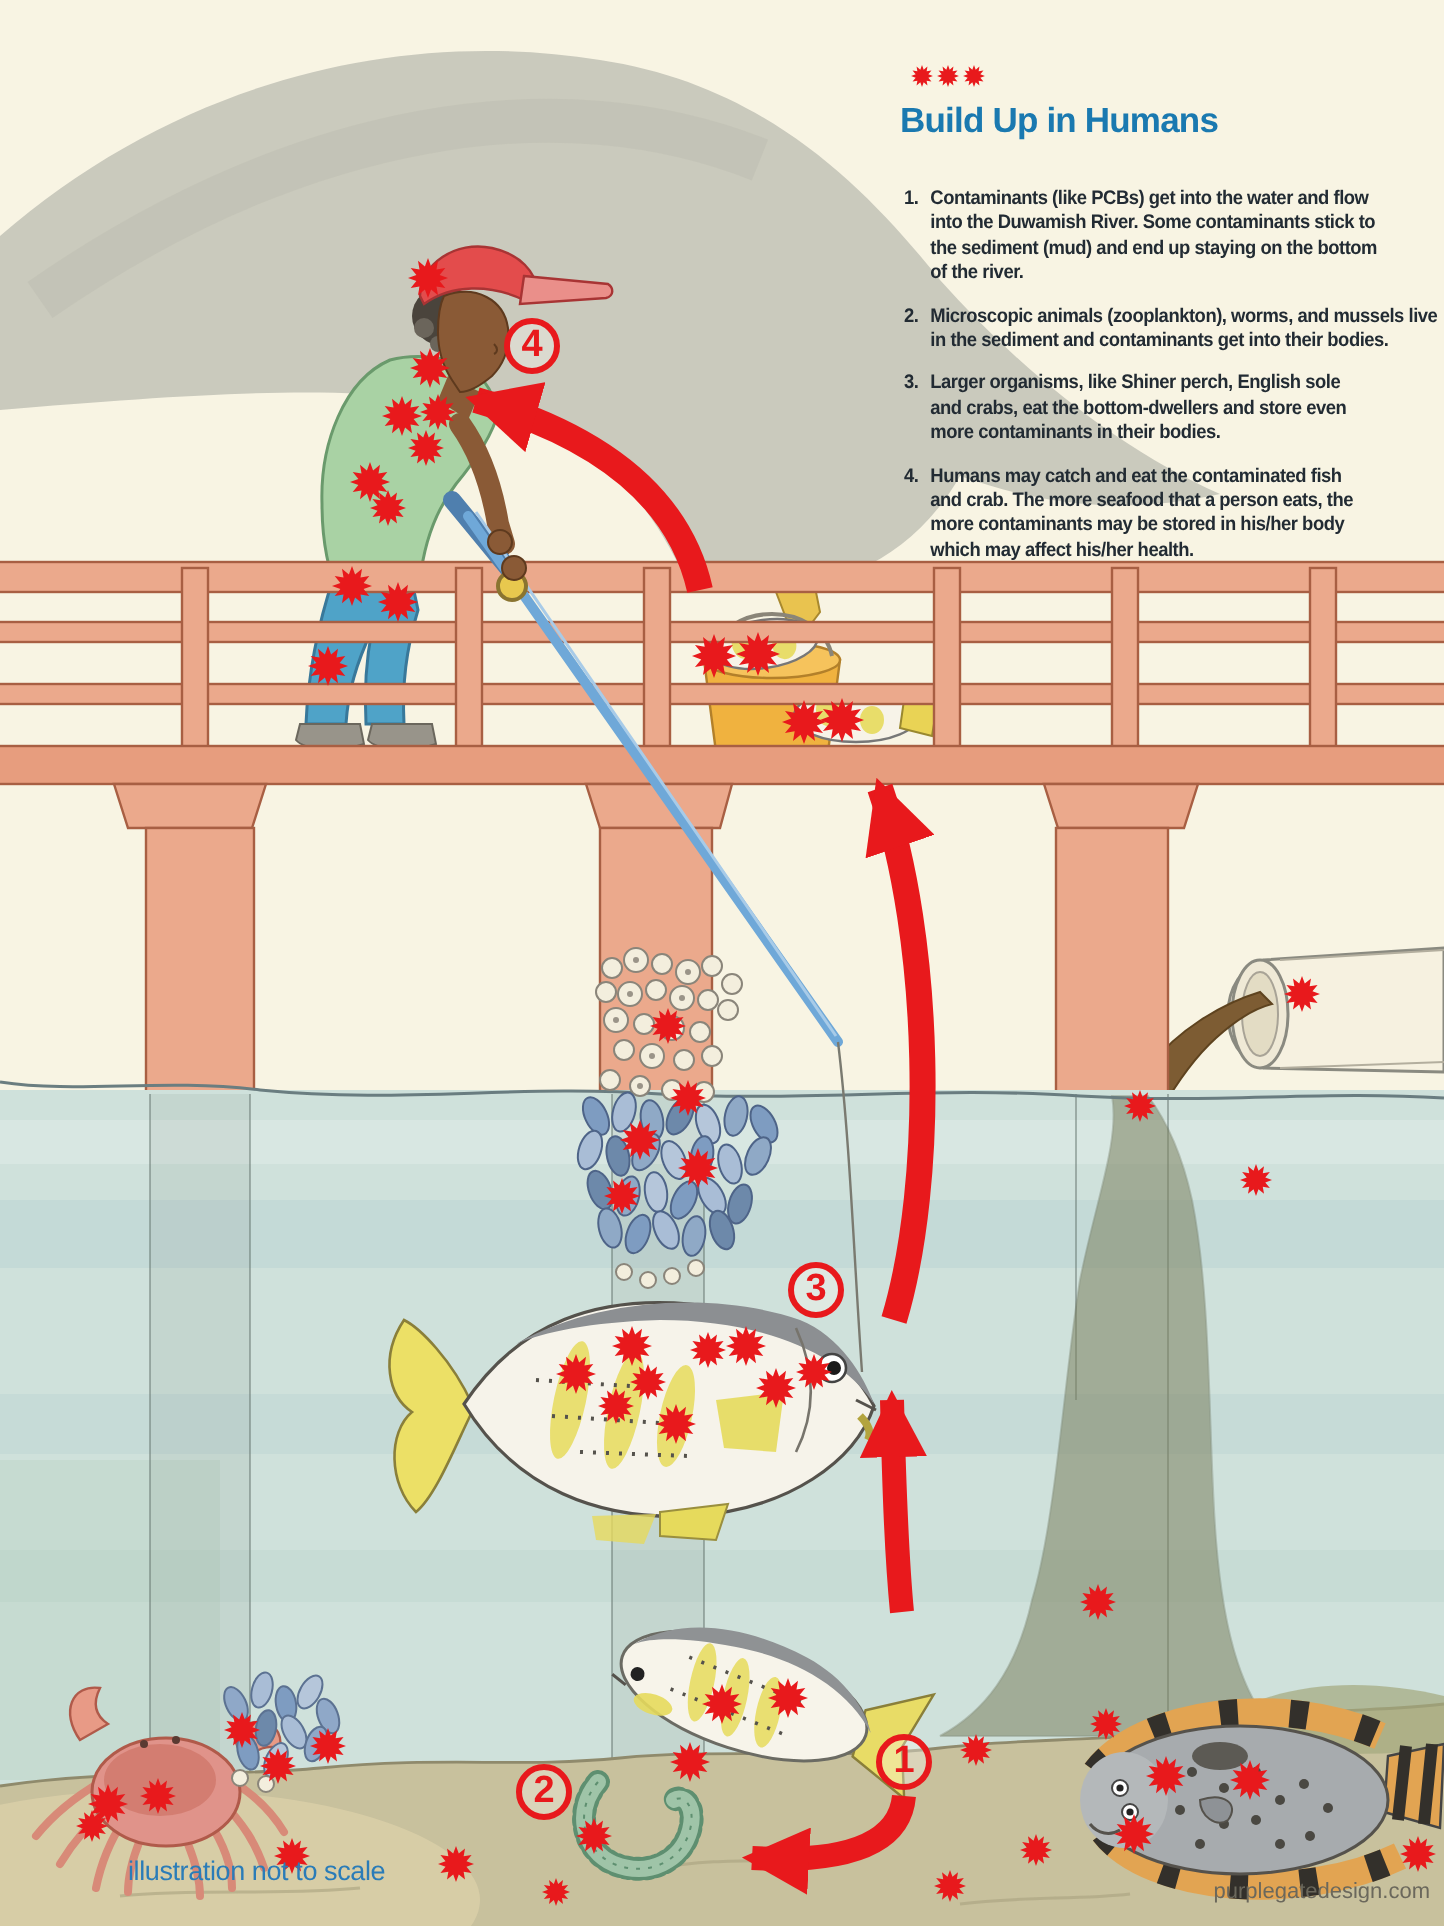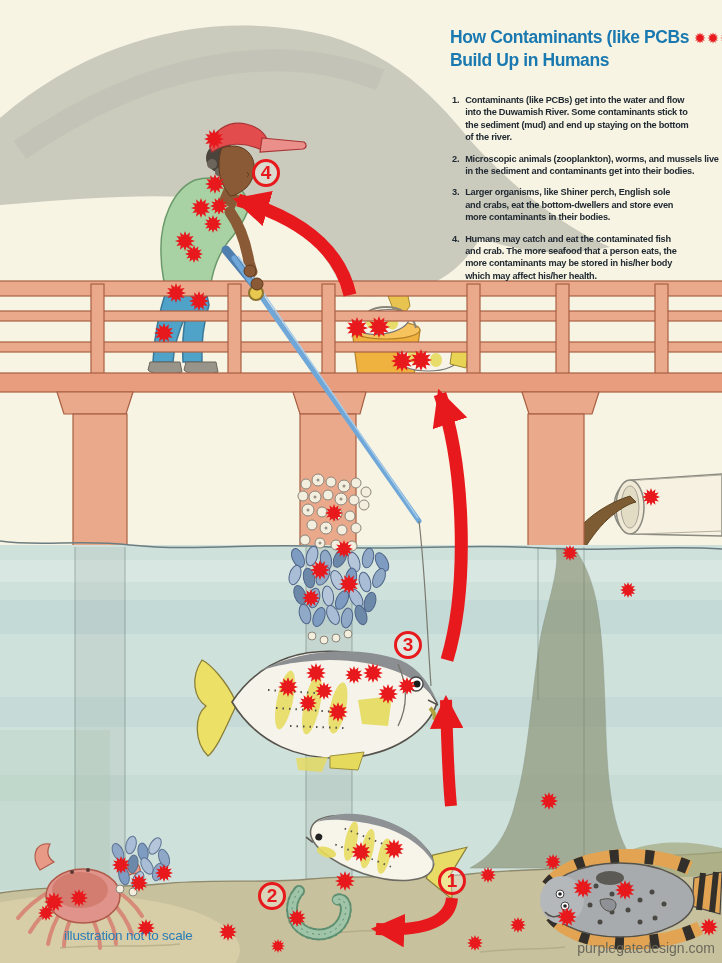--- a/index.html
+++ b/index.html
@@ -407,7 +407,7 @@
 </svg>
 
 <div class="title">
-  <div class="title-line"><span>How Contaminants (like PCBs</span><span class="tstars">
+  <div class="title-line"><span class="tstars">
           <svg class="tstar" viewBox="-11 -11 22 22">
             <use href="#burst"></use>
           </svg>

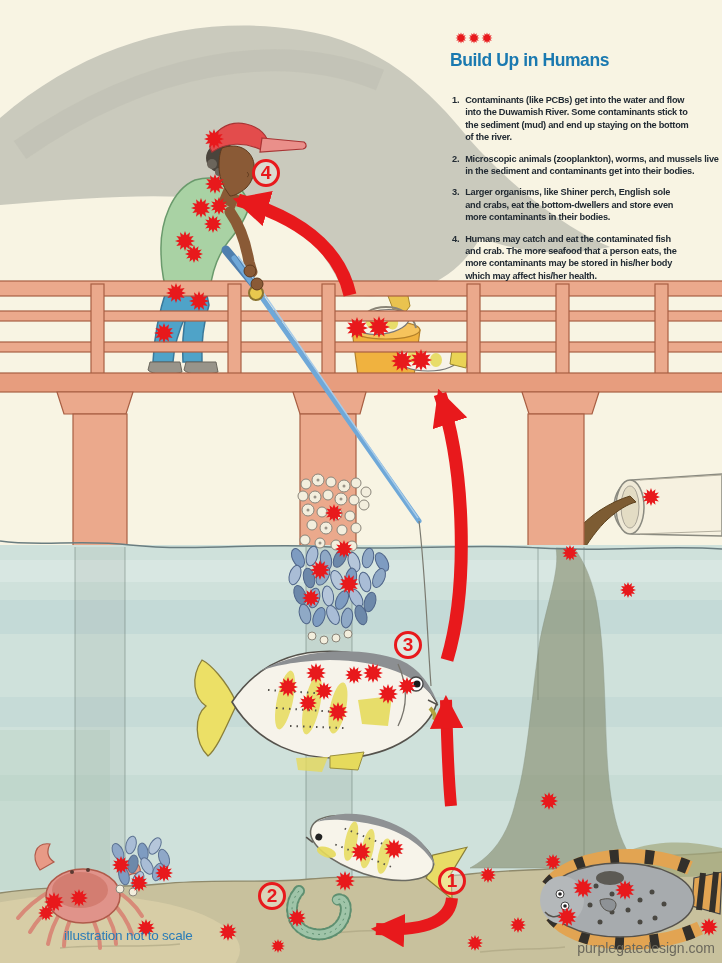--- a/index.html
+++ b/index.html
@@ -37,7 +37,7 @@
   .badge-3{left:394px;top:631px;}
   .badge-4{left:252px;top:159px;}
   .scale-note{position:absolute;left:64px;top:928px;color:#2a7cb8;font-weight:normal;font-size:13.5px;letter-spacing:-0.2px;}
-  .credit{position:absolute;right:7px;top:940px;color:#6b685c;font-size:14px;}
+  .credit{position:absolute;right:7px;top:940px;color:#6b685c;font-size:11px;}
 </style>
 </head>
 <body>

